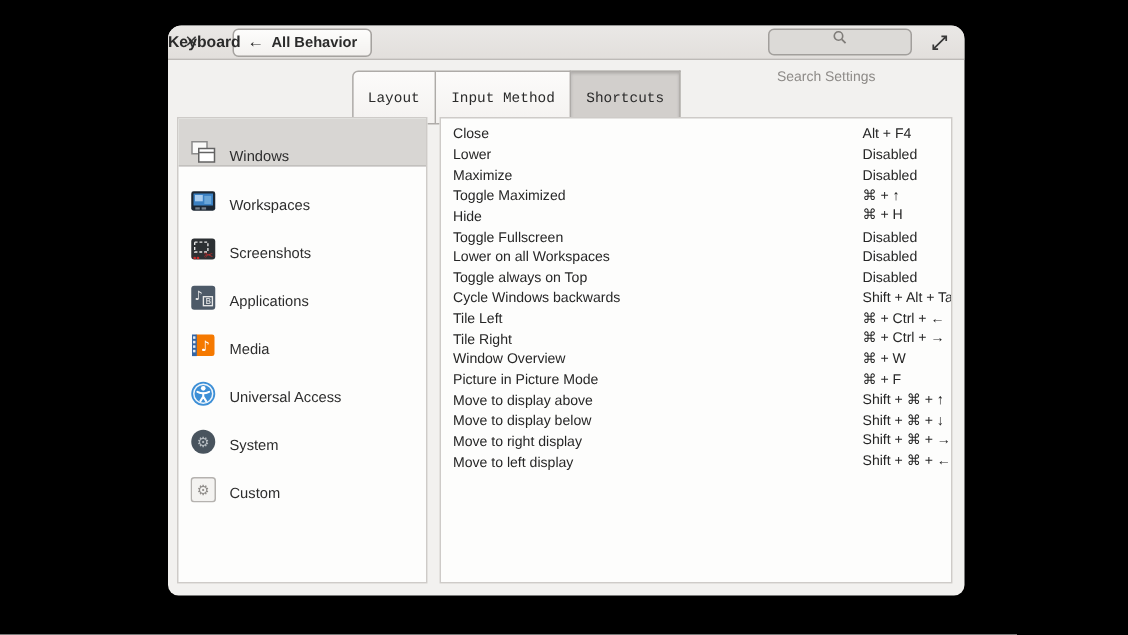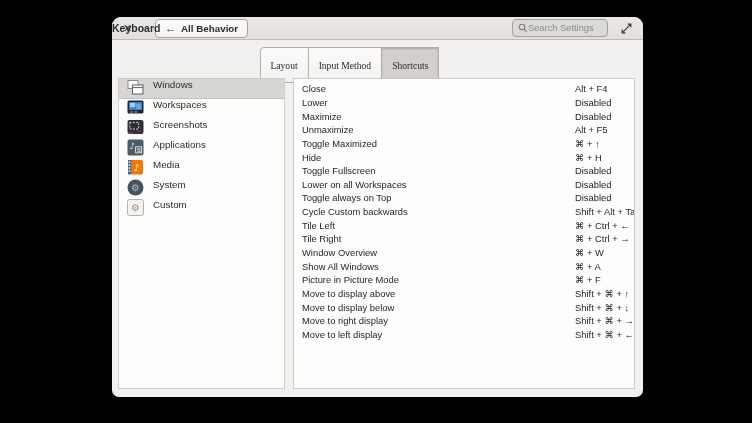--- a/index.html
+++ b/index.html
@@ -49,9 +49,9 @@
     margin-left:auto; width:96px; height:18px;
     background:#dcdad7;
     border:1px solid #a29f9c; border-radius:4px;
-    display:flex; align-items:center; gap:0;
+    display:flex; align-items:center; gap:16px;
     padding:0 5px;
-    position:relative; z-index:1;
+    position:relative; z-index:1;flex-direction:column;
   }
   .search-entry input {
     border:none; background:transparent; outline:none;

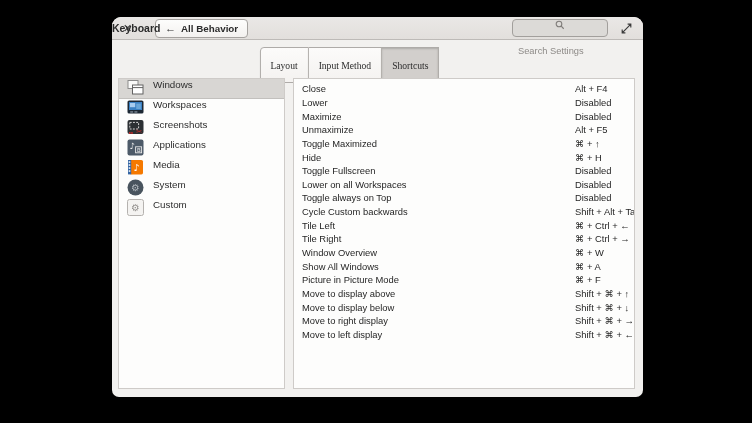--- a/index.html
+++ b/index.html
@@ -71,7 +71,7 @@
     background:linear-gradient(#fcfbfa,#f4f2f0);
     border:1px solid #aeaba8; border-left:none;
     font-size:9.6px; color:#2b2b2b; white-space:nowrap;
-    font-family:Liberation Serif, serif;
+    font-family:Liberation Mono, monospace;
   }
   .tab:first-child { border-left:1px solid #aeaba8; border-radius:4px 0 0 4px; }
   .tab:last-child  { border-radius:0 4px 4px 0;margin-top:36px; }

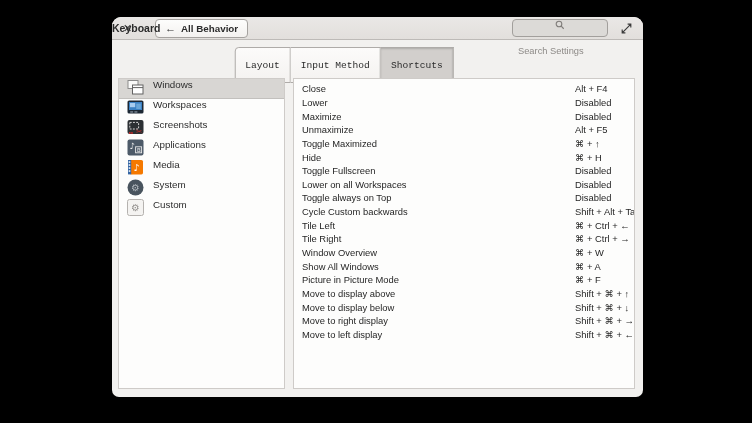--- a/index.html
+++ b/index.html
@@ -86,7 +86,7 @@
     overflow:hidden;
   }
   .side-item {
-    height:20px; display:flex; align-items:flex-start; gap:9px;
+    height:32px; display:flex; align-items:flex-end; gap:9px;
     padding-left:8px; cursor:default;
   }
   .side-item.selected {

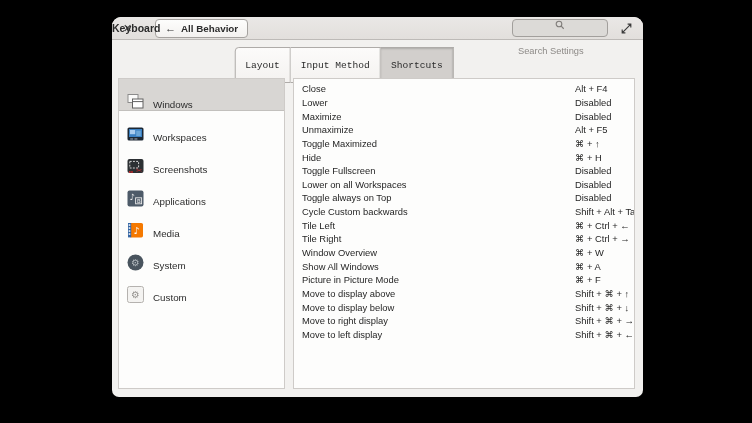--- a/index.html
+++ b/index.html
@@ -243,10 +243,6 @@
         <span class="shortcut-binding">Disabled</span>
       </div>
       <div class="shortcut-row">
-        <span class="shortcut-action">Unmaximize</span>
-        <span class="shortcut-binding">Alt + F5</span>
-      </div>
-      <div class="shortcut-row">
         <span class="shortcut-action">Toggle Maximized</span>
         <span class="shortcut-binding">⌘ + ↑</span>
       </div>

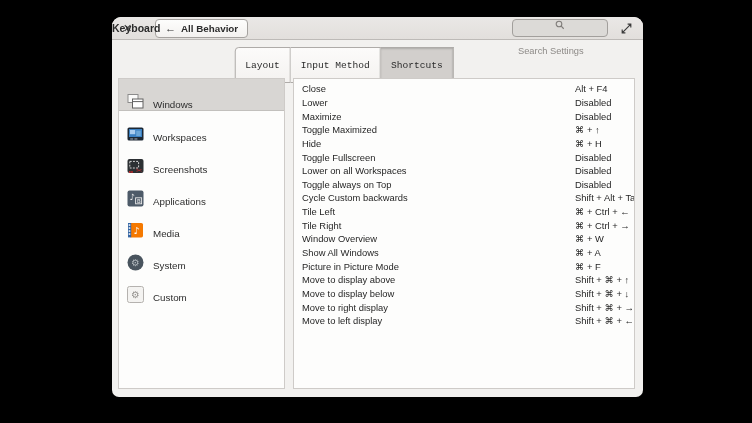--- a/index.html
+++ b/index.html
@@ -263,7 +263,7 @@
         <span class="shortcut-binding">Disabled</span>
       </div>
       <div class="shortcut-row">
-        <span class="shortcut-action">Cycle Custom backwards</span>
+        <span class="shortcut-action">Cycle Windows backwards</span>
         <span class="shortcut-binding">Shift + Alt + Tab</span>
       </div>
       <div class="shortcut-row">

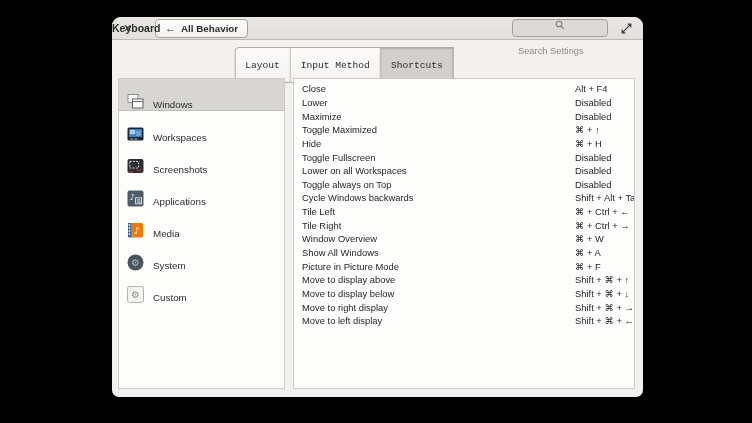--- a/index.html
+++ b/index.html
@@ -279,10 +279,6 @@
         <span class="shortcut-binding">⌘ + W</span>
       </div>
       <div class="shortcut-row">
-        <span class="shortcut-action">Show All Windows</span>
-        <span class="shortcut-binding">⌘ + A</span>
-      </div>
-      <div class="shortcut-row">
         <span class="shortcut-action">Picture in Picture Mode</span>
         <span class="shortcut-binding">⌘ + F</span>
       </div>

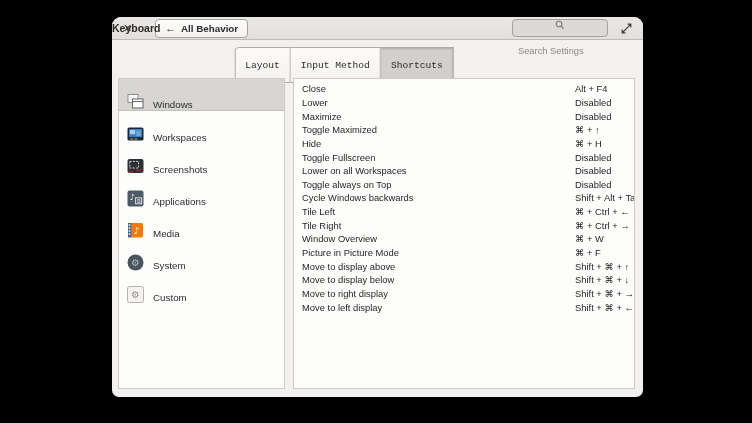--- a/index.html
+++ b/index.html
@@ -212,6 +212,18 @@
       <div class="side-item">
         <span class="side-icon">
           <svg viewBox="0 0 17 17">
+            <circle cx="8.5" cy="8.5" r="8" fill="#3d8fd6"></circle>
+            <circle cx="8.5" cy="8.5" r="6.3" fill="none" stroke="#ffffff" stroke-width="1" opacity="0.9"></circle>
+            <circle cx="8.5" cy="4.9" r="1.55" fill="#ffffff"></circle>
+            <path d="M4.6 7.2 Q8.5 9.2 12.4 7.2" stroke="#ffffff" stroke-width="1.35" fill="none" stroke-linecap="round"></path>
+            <path d="M8.5 8.4 L8.5 10.4 M8.5 10.4 L6.6 13.4 M8.5 10.4 L10.4 13.4" stroke="#ffffff" stroke-width="1.35" fill="none" stroke-linecap="round"></path>
+          </svg>
+        </span>
+        <span class="side-label">Universal Access</span>
+      </div>
+      <div class="side-item">
+        <span class="side-icon">
+          <svg viewBox="0 0 17 17">
             <circle cx="8.5" cy="8.5" r="8" fill="#49545e"></circle>
             <text x="8.5" y="12" font-size="9.5" fill="#b6bcc1" text-anchor="middle" font-family="DejaVu Sans">⚙</text>
           </svg>

